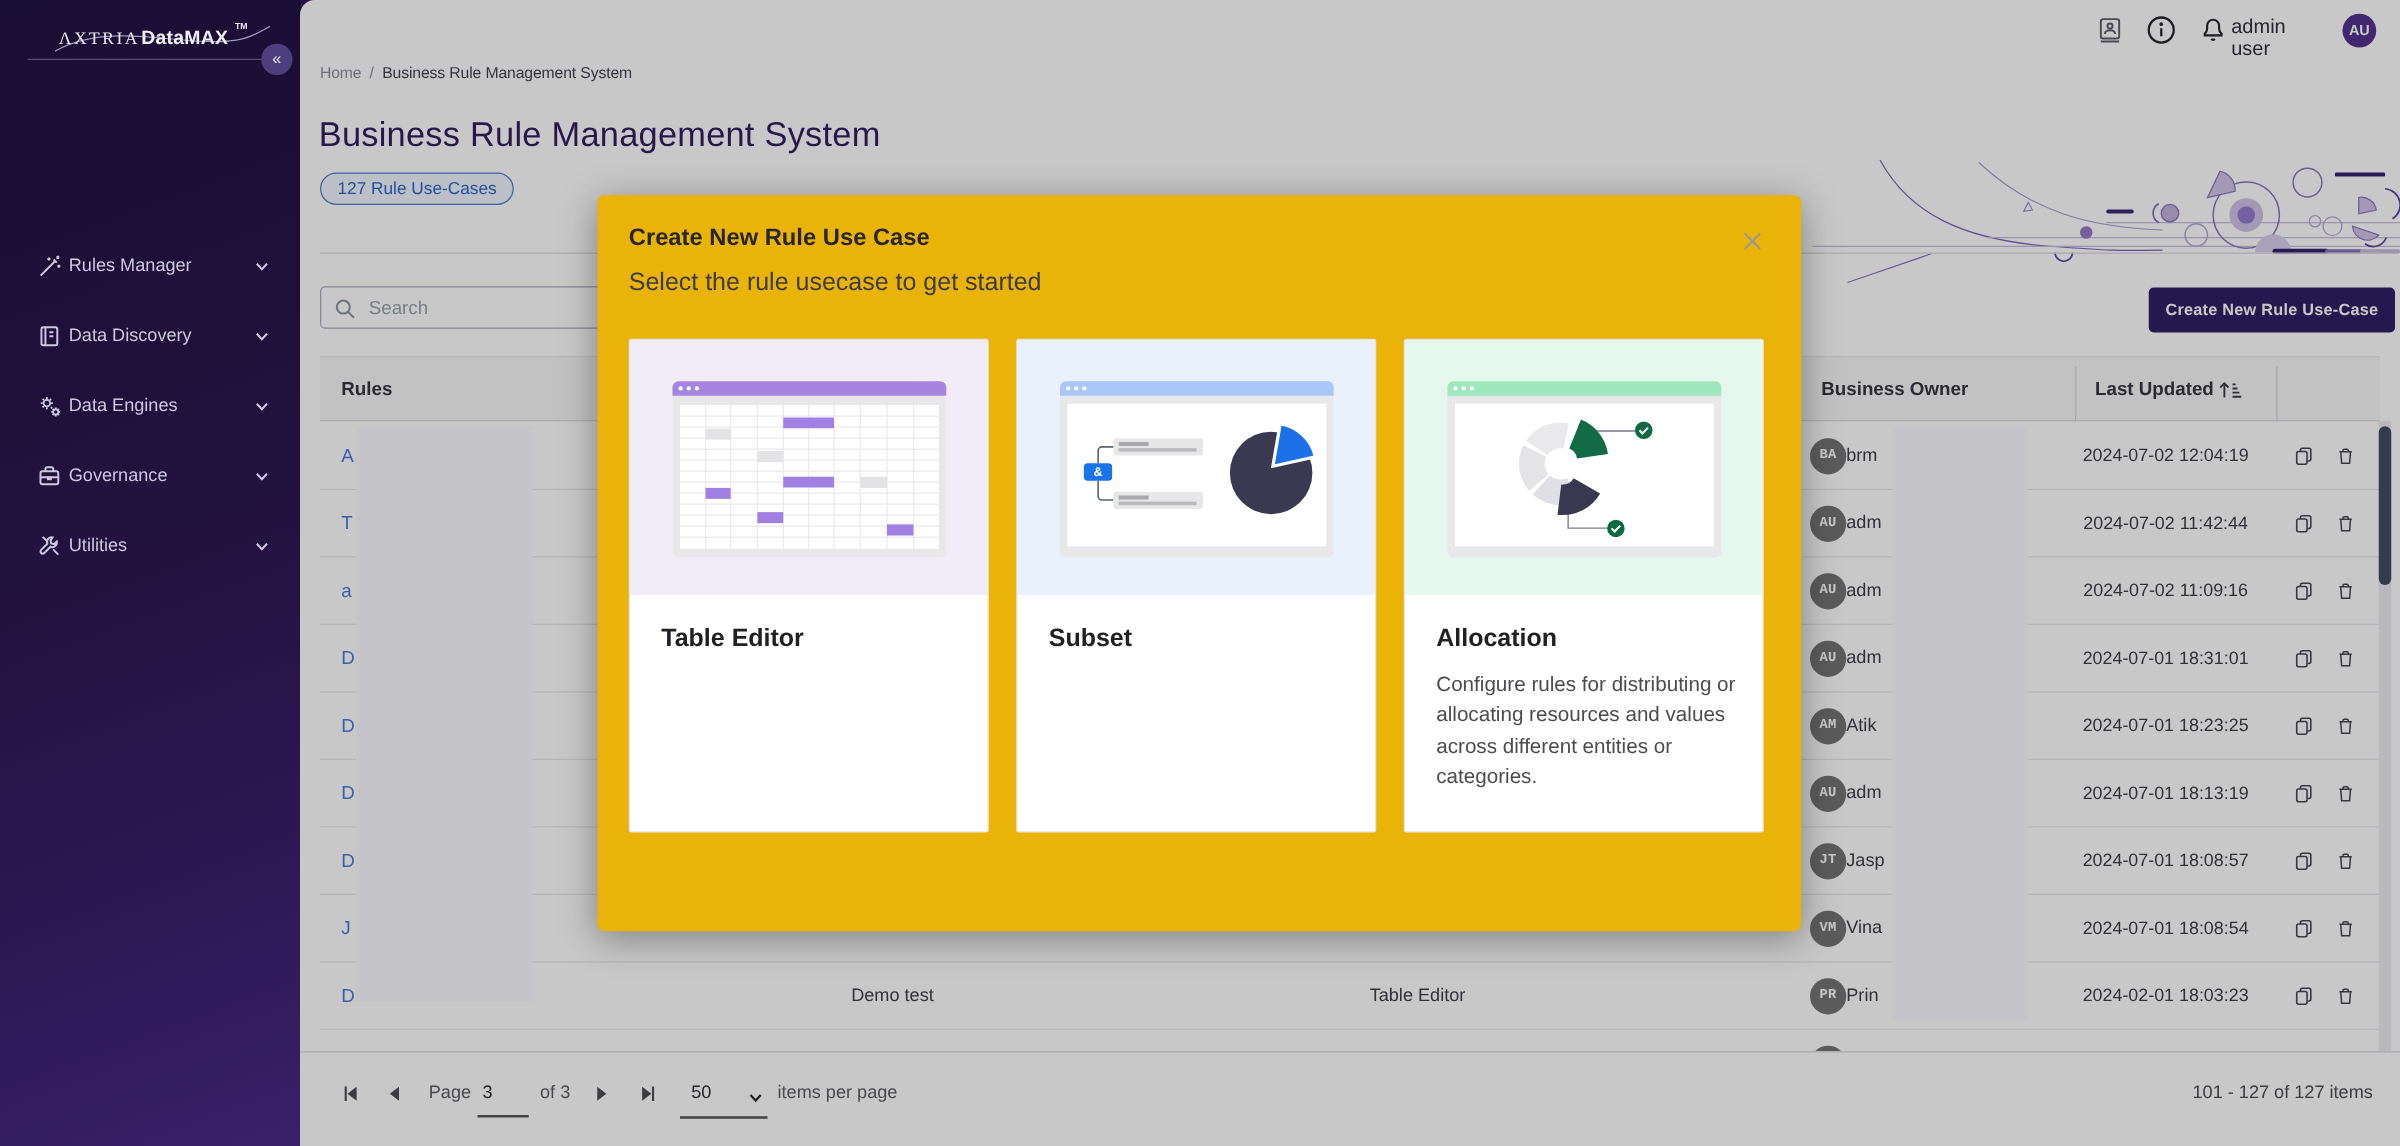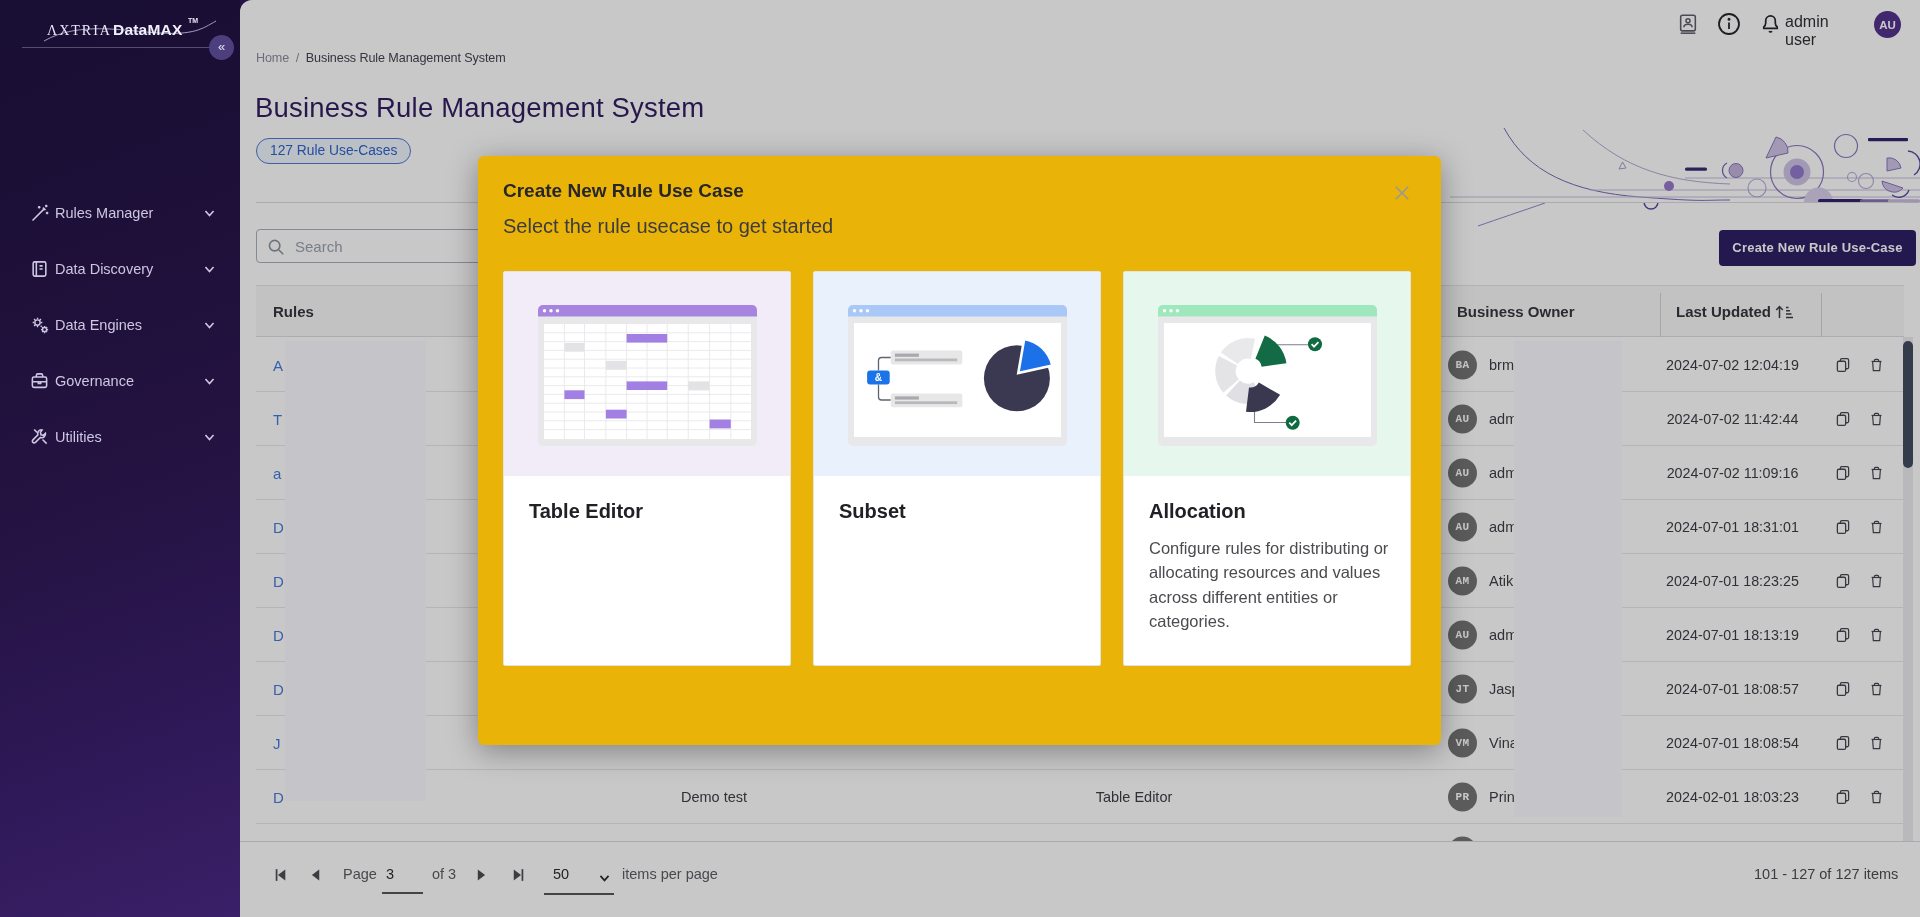--- a/index.html
+++ b/index.html
@@ -40,7 +40,7 @@
 .ctxt { position:absolute; top:50%; transform:translate(-50%,-50%); font-size:14.5px; color:#3c3c42; }
 .owner { position:absolute; left:1192px; top:50%; transform:translateY(-50%); display:flex; align-items:center; }
 .owner .avatar { width:29px; height:29px; background:#737373; font-size:11px; letter-spacing:0.3px;font-family:Liberation Mono, monospace; }
-.owner .onm { margin-left:12px; font-size:14.5px; color:#3c3c42; }
+.owner .onm { font-size:14.5px; color:#3c3c42; }
 .date { position:absolute; left:1396px; width:161px; top:50%; transform:translateY(-50%); text-align:center; font-size:14.3px; color:#3c3c42; }
 .acts { position:absolute; left:1565px; top:50%; transform:translateY(-50%); width:83px; height:18px; }
 .acts .cp { position:absolute; left:13px; top:0; }

